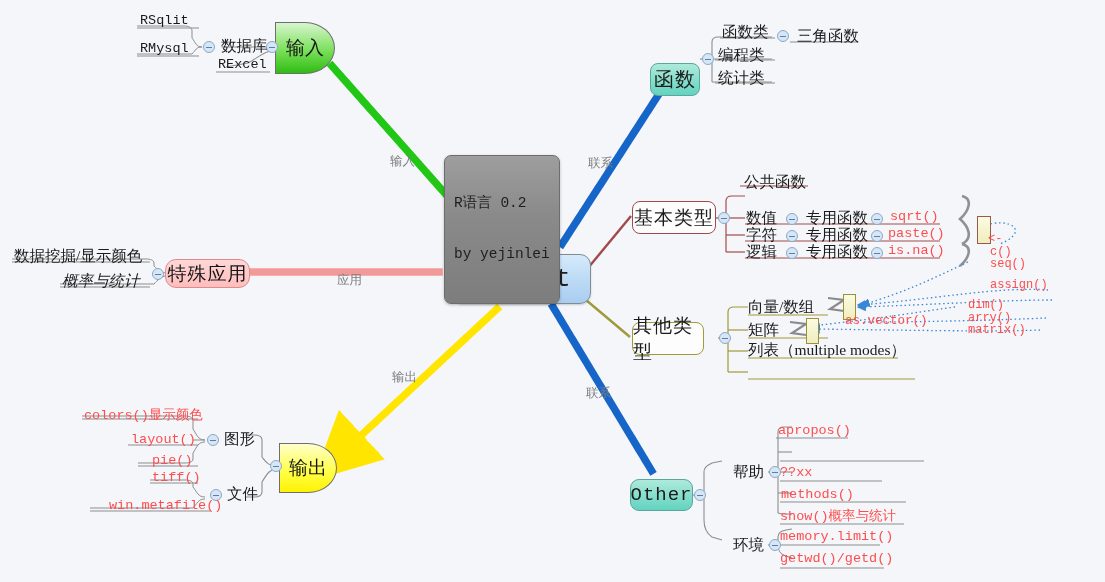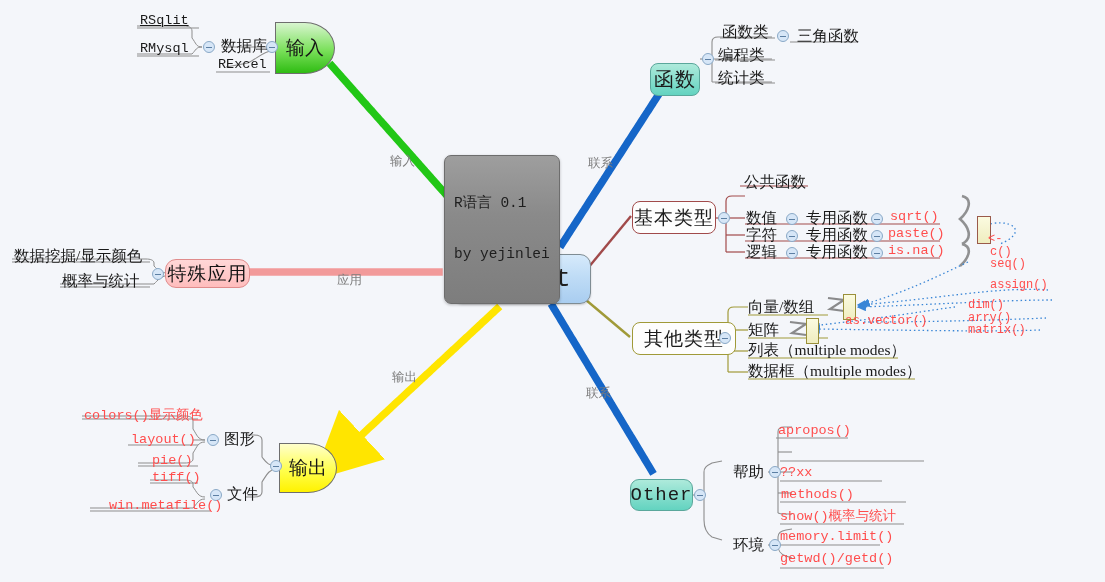--- a/index.html
+++ b/index.html
@@ -271,7 +271,7 @@
   <div class="minus" style="left:266px;top:41px;"></div>
   <div class="leaf cn" style="left:221px;top:36px;">数据库</div>
   <div class="minus" style="left:203px;top:41px;"></div>
-  <div class="leaf mono" style="left:140px;top:13px;text-decoration:underline;">RSqlit</div>
+  <div class="leaf mono" style="left:140px;top:13px;">RSqlit</div>
   <div class="leaf mono" style="left:140px;top:41px;">RMysql</div>
   <div class="leaf mono" style="left:218px;top:57px;">RExcel</div>
 

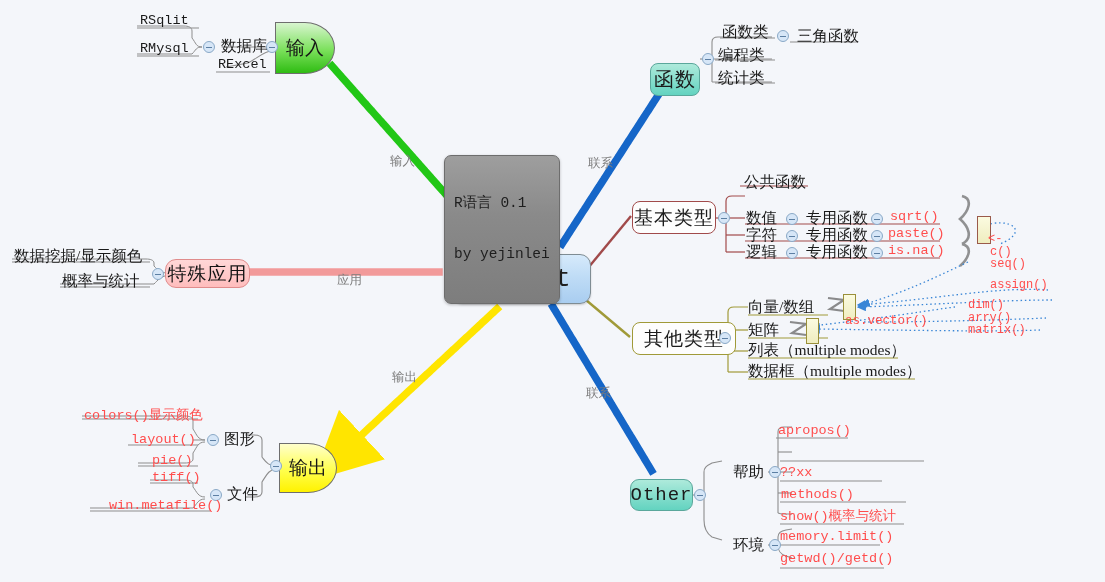--- a/index.html
+++ b/index.html
@@ -377,7 +377,7 @@
   </div>
 
   <div class="titlebox" style="left:444px;top:155px;">
-    <div>R语言 0.1</div>
+    <div>R语言 0.2</div>
     <div>by yejinlei</div>
   </div>
 

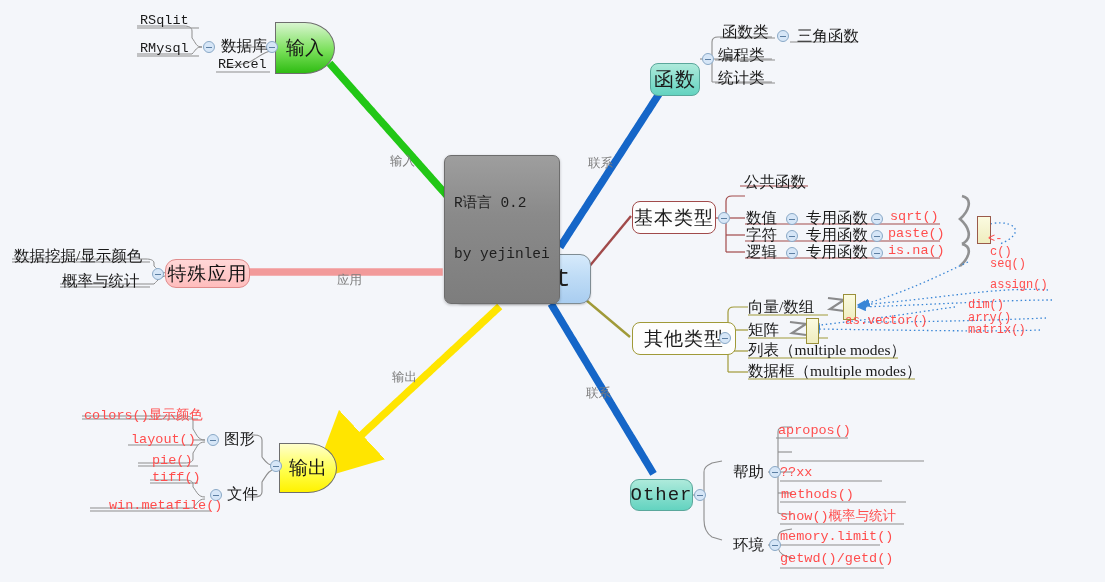--- a/index.html
+++ b/index.html
@@ -337,7 +337,7 @@
   </div>
   <div class="minus" style="left:152px;top:268px;"></div>
   <div class="leaf cn" style="left:14px;top:246px;">数据挖掘/显示颜色</div>
-  <div class="leaf cn" style="left:62px;top:271px;">概率与统计</div>
+  <div class="leaf cn" style="left:62px;top:271px;font-style:italic;">概率与统计</div>
 
   <div class="dshape dout" style="left:279px;top:443px;width:58px;height:50px;">
     <span>输出</span>

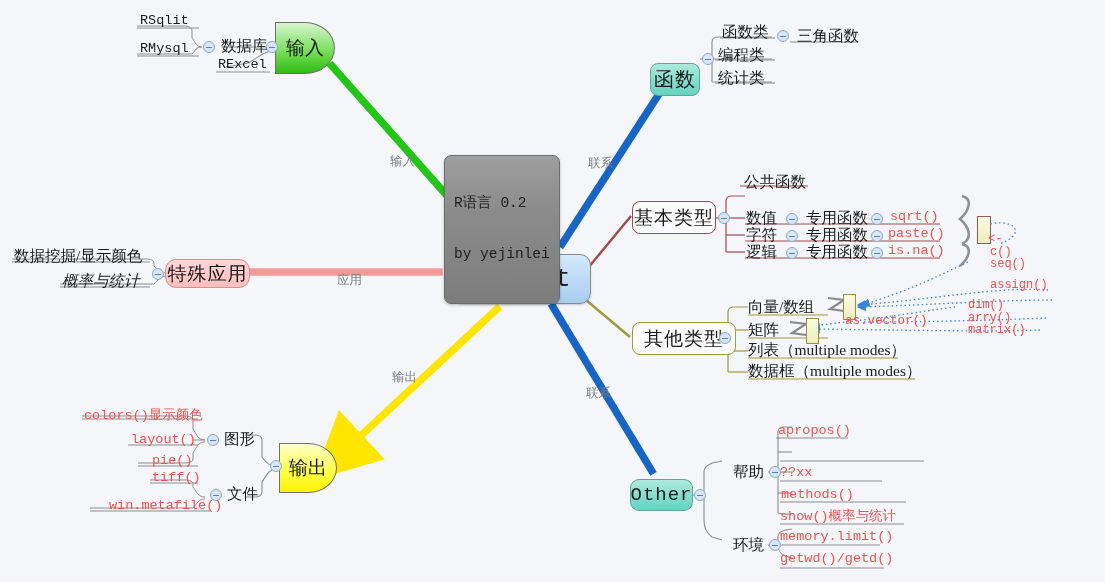--- a/index.html
+++ b/index.html
@@ -315,7 +315,7 @@
   <div class="leaf mono red" style="left:990px;top:257px;font-size:12px;">seq()</div>
   <div class="leaf mono red" style="left:990px;top:278px;font-size:12px;">assign()</div>
 
-  <div class="rbox othert" style="left:632px;top:322px;width:104px;height:33px;">
+  <div class="rbox othert" style="left:632px;top:322px;width:72px;height:33px;">
     <span>其他类型</span>
   </div>
   <div class="minus" style="left:719px;top:332px;"></div>

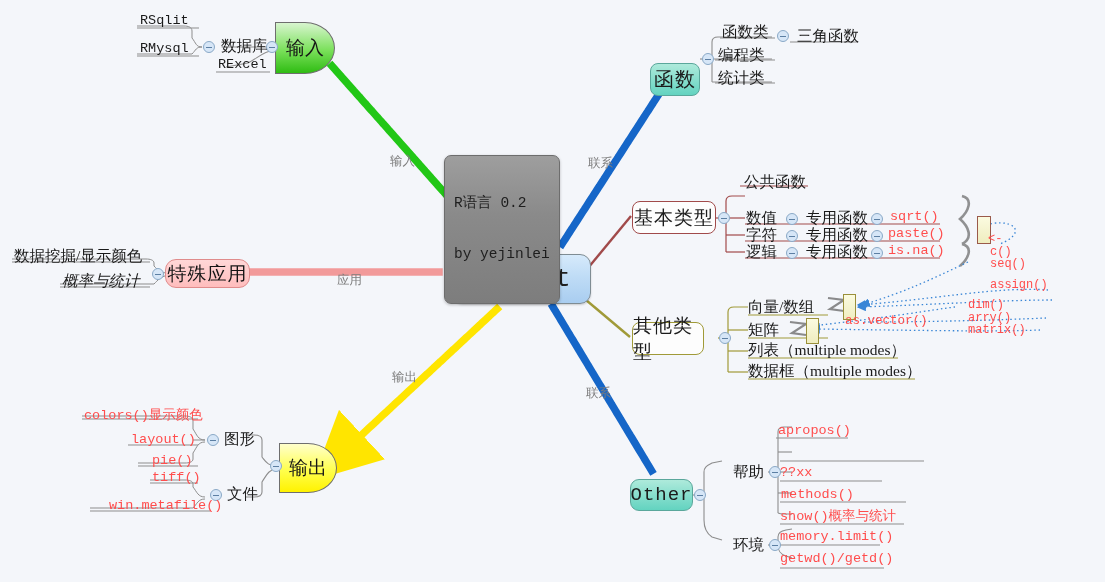--- a/index.html
+++ b/index.html
@@ -322,7 +322,6 @@
   <div class="leaf cn" style="left:748px;top:297px;">向量/数组</div>
   <div class="leaf cn" style="left:748px;top:320px;">矩阵</div>
   <div class="leaf cn" style="left:748px;top:340px;">列表（multiple modes）</div>
-  <div class="leaf cn" style="left:748px;top:361px;">数据框（multiple modes）</div>
 
   <div class="ynote olive" style="left:843px;top:294px;width:13px;height:26px;"></div>
   <div class="ynote olive" style="left:806px;top:318px;width:13px;height:26px;"></div>

